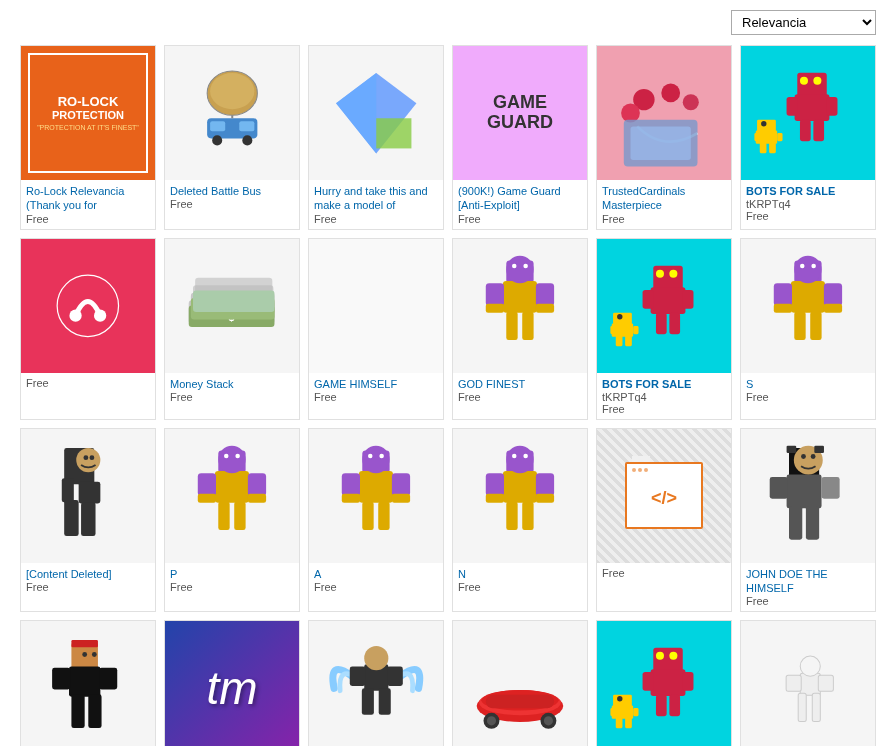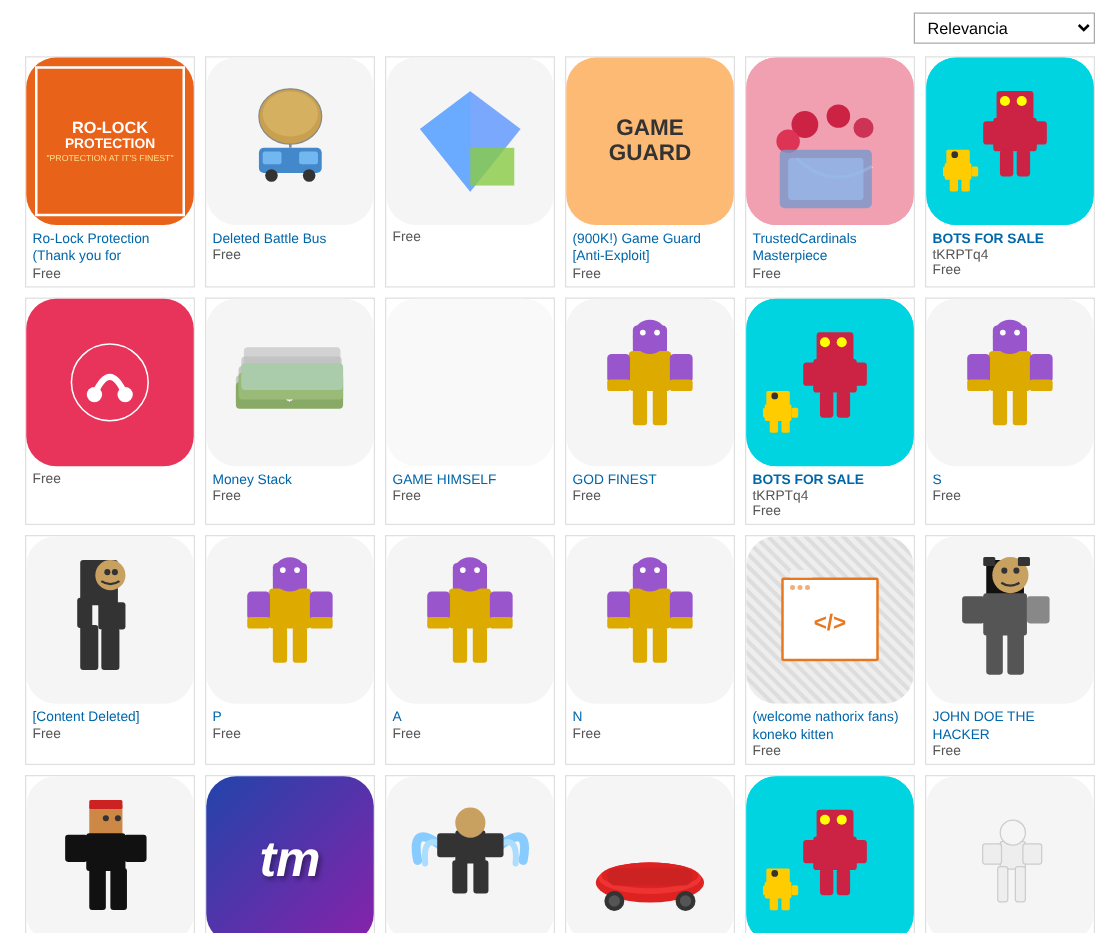--- a/index.html
+++ b/index.html
@@ -52,7 +52,6 @@
       justify-content: center;
       overflow: hidden;
       position: relative;
-      border-radius: 24px;
     }
     
     .item-info {

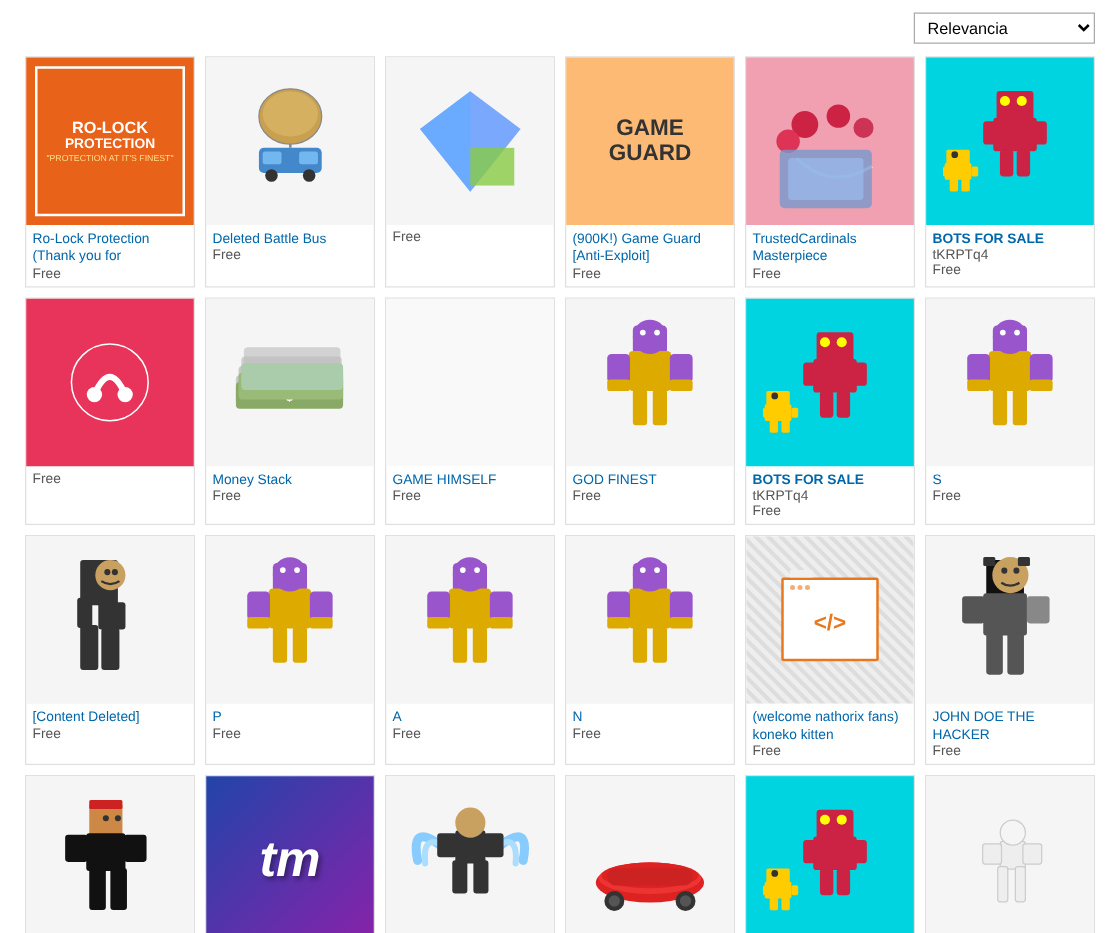--- a/index.html
+++ b/index.html
@@ -154,7 +154,7 @@
       </div>
     </div>
     <div class="item">
-      <div class="item-thumb" style="background: #fdba74; justify-content: center;">
+      <div class="item-thumb" style="background: #f0abfc; justify-content: center;">
         <div style="display:flex;align-items:center;justify-content:center;width:100%;height:100%;">
         <div style="color:#333;font-size:18px;font-weight:bold;text-align:center;line-height:1.1;">GAME<br>GUARD</div>
       </div>

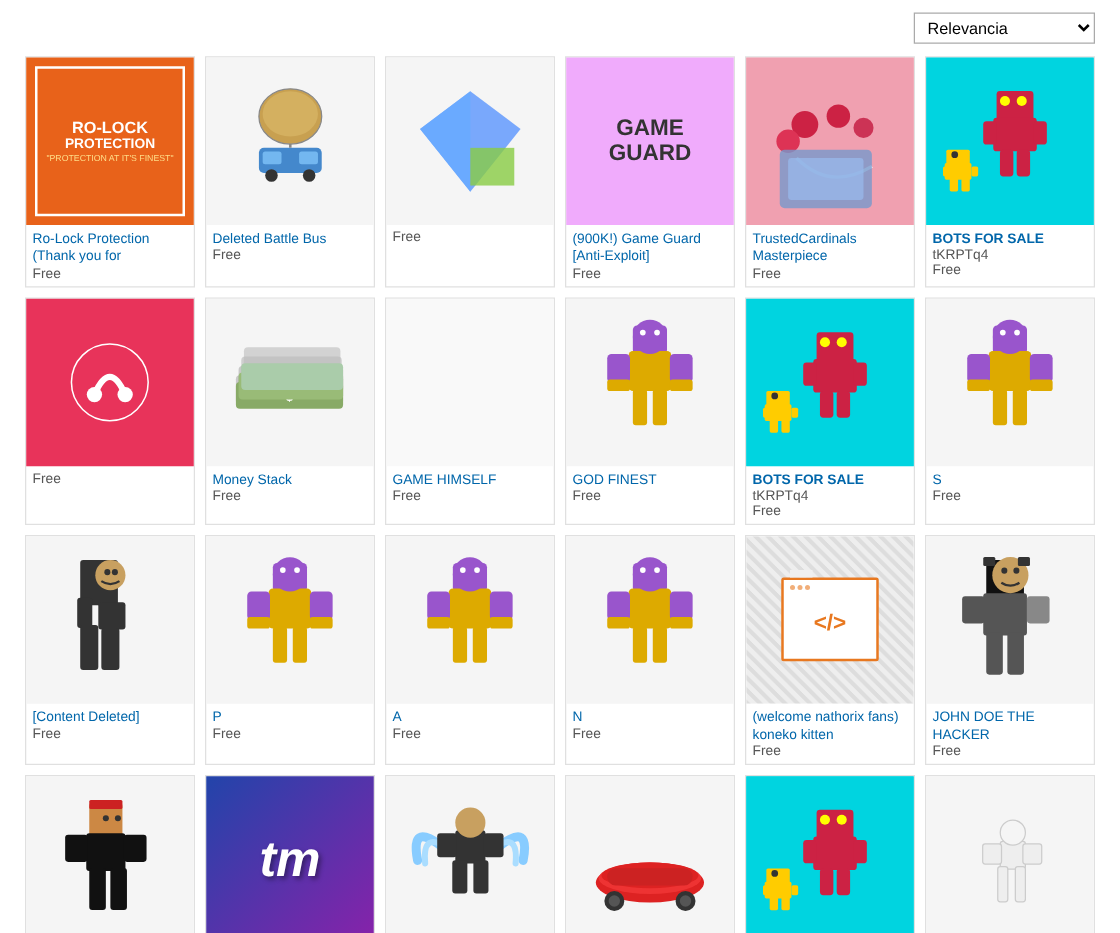--- a/index.html
+++ b/index.html
@@ -119,7 +119,7 @@
       </div>
       </div>
       <div class="item-info">
-        <div class="item-name">Ro-Lock Protection (Thank you for</div>
+        <div class="item-name">Ro-Lock Relevancia (Thank you for</div>
         <div class="item-price">Free</div>
       </div>
     </div>

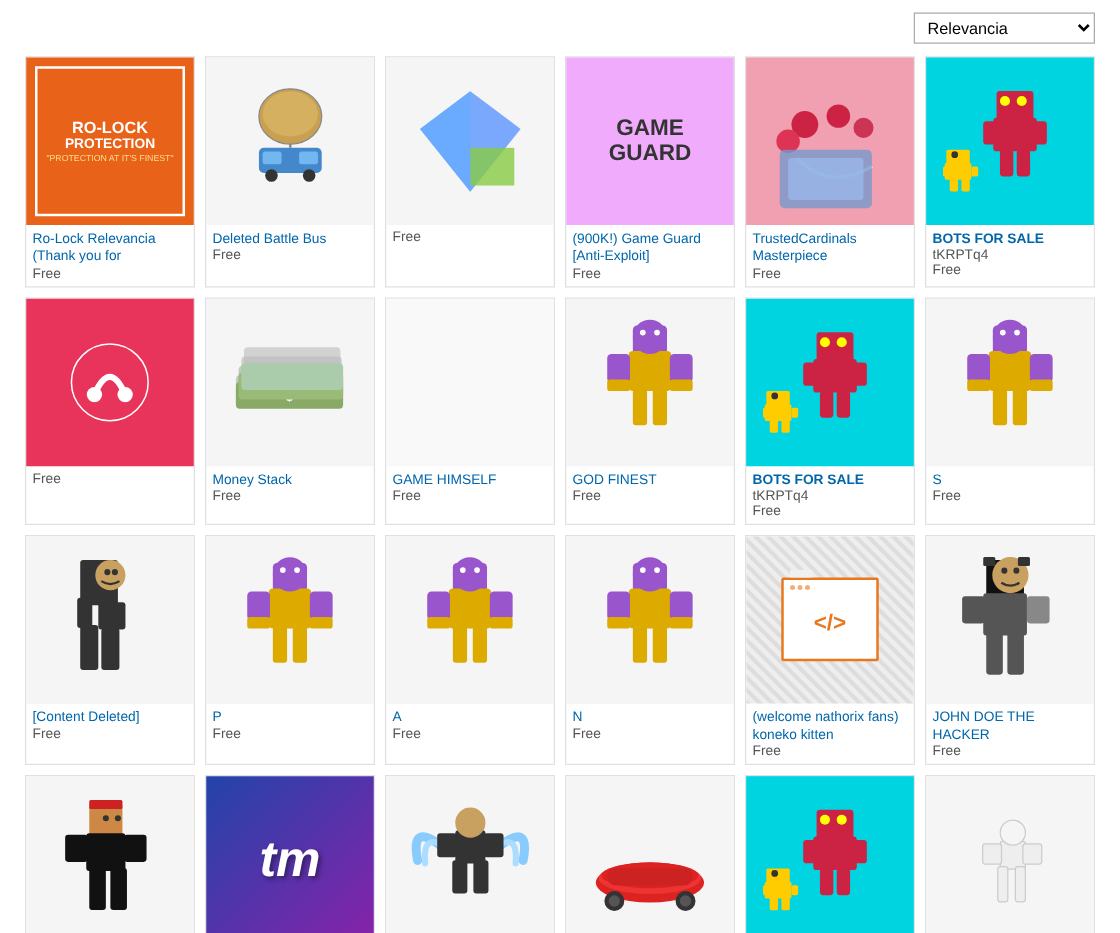--- a/index.html
+++ b/index.html
@@ -150,6 +150,7 @@
       </svg>
       </div>
       <div class="item-info">
+        <div class="item-name">Hurry and take this and make a model of</div>
         <div class="item-price">Free</div>
       </div>
     </div>

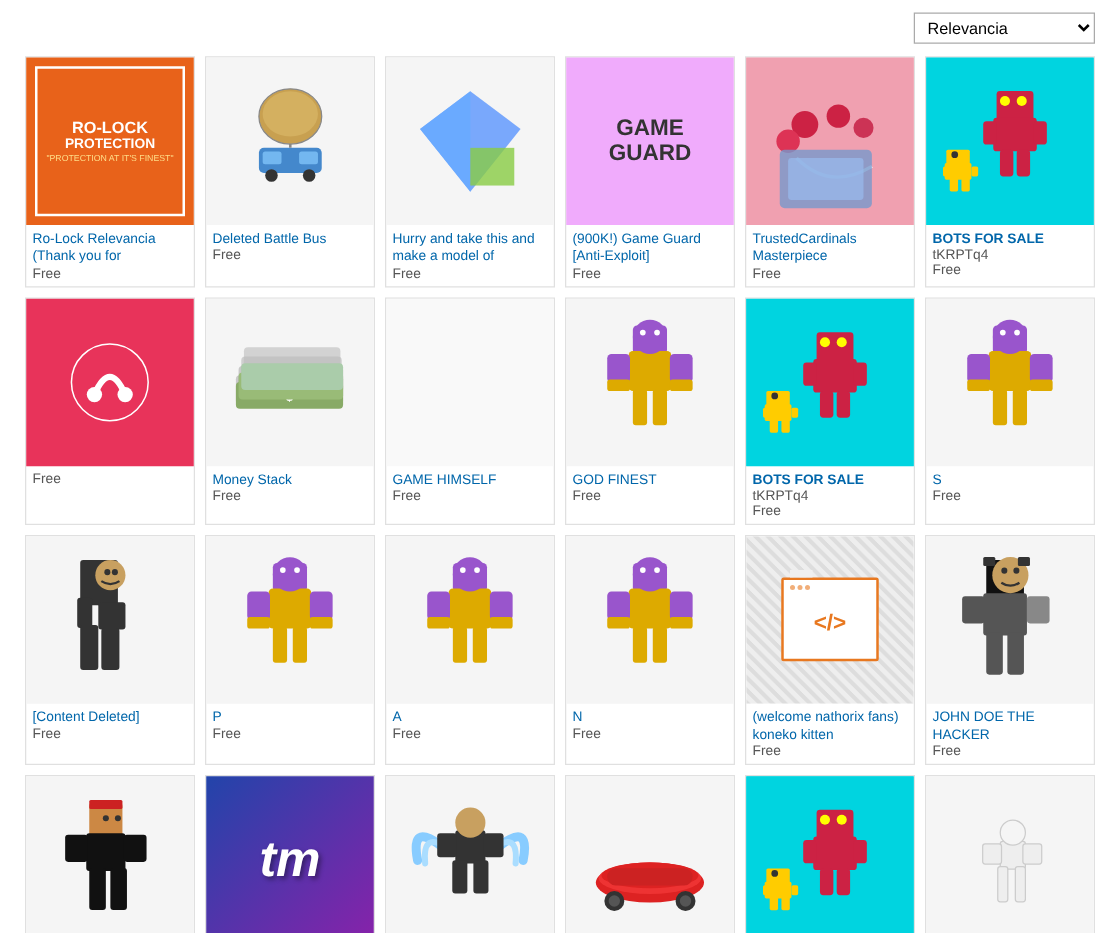--- a/index.html
+++ b/index.html
@@ -421,7 +421,6 @@
       </div>
       </div>
       <div class="item-info">
-        <div class="item-name">(welcome nathorix fans) koneko kitten</div>
         <div class="item-price">Free</div>
       </div>
     </div>

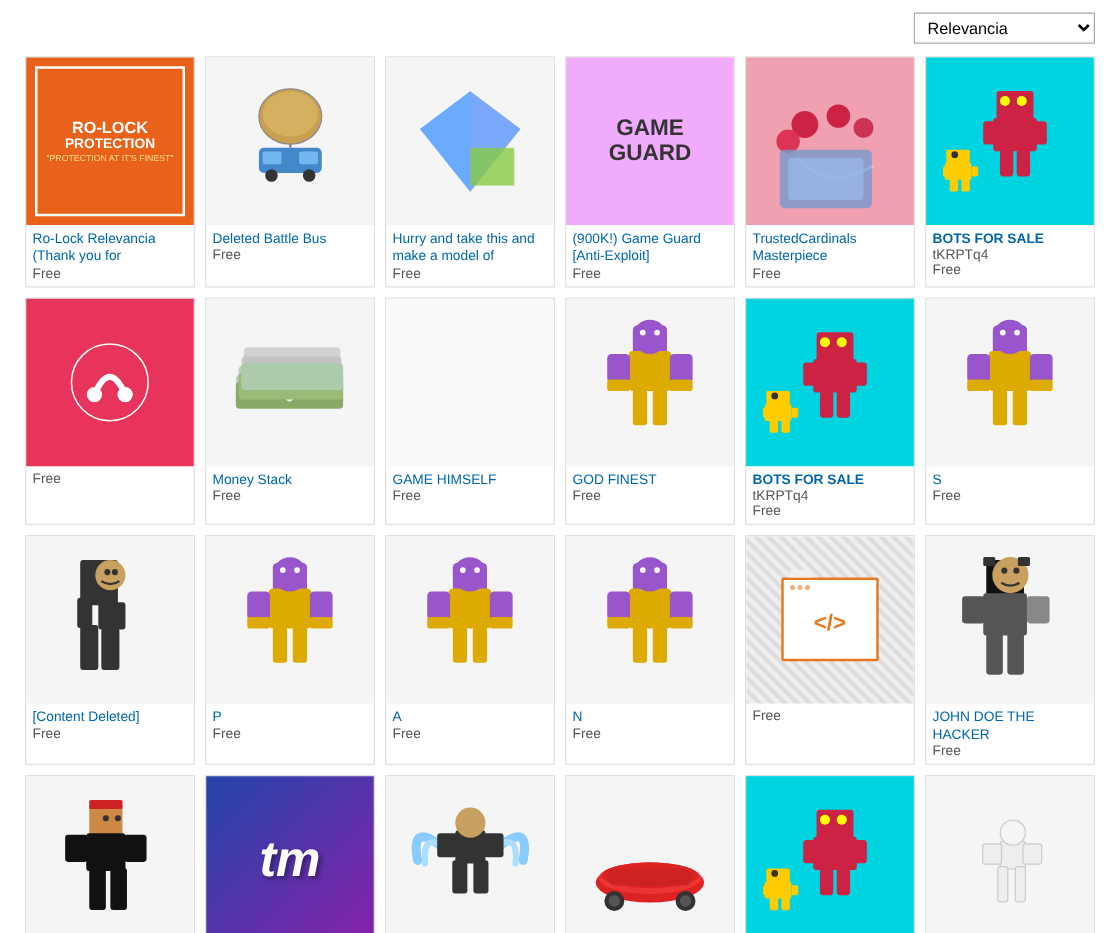--- a/index.html
+++ b/index.html
@@ -442,7 +442,7 @@
       </svg>
       </div>
       <div class="item-info">
-        <div class="item-name">JOHN DOE THE HACKER</div>
+        <div class="item-name">JOHN DOE THE HIMSELF</div>
         <div class="item-price">Free</div>
       </div>
     </div>

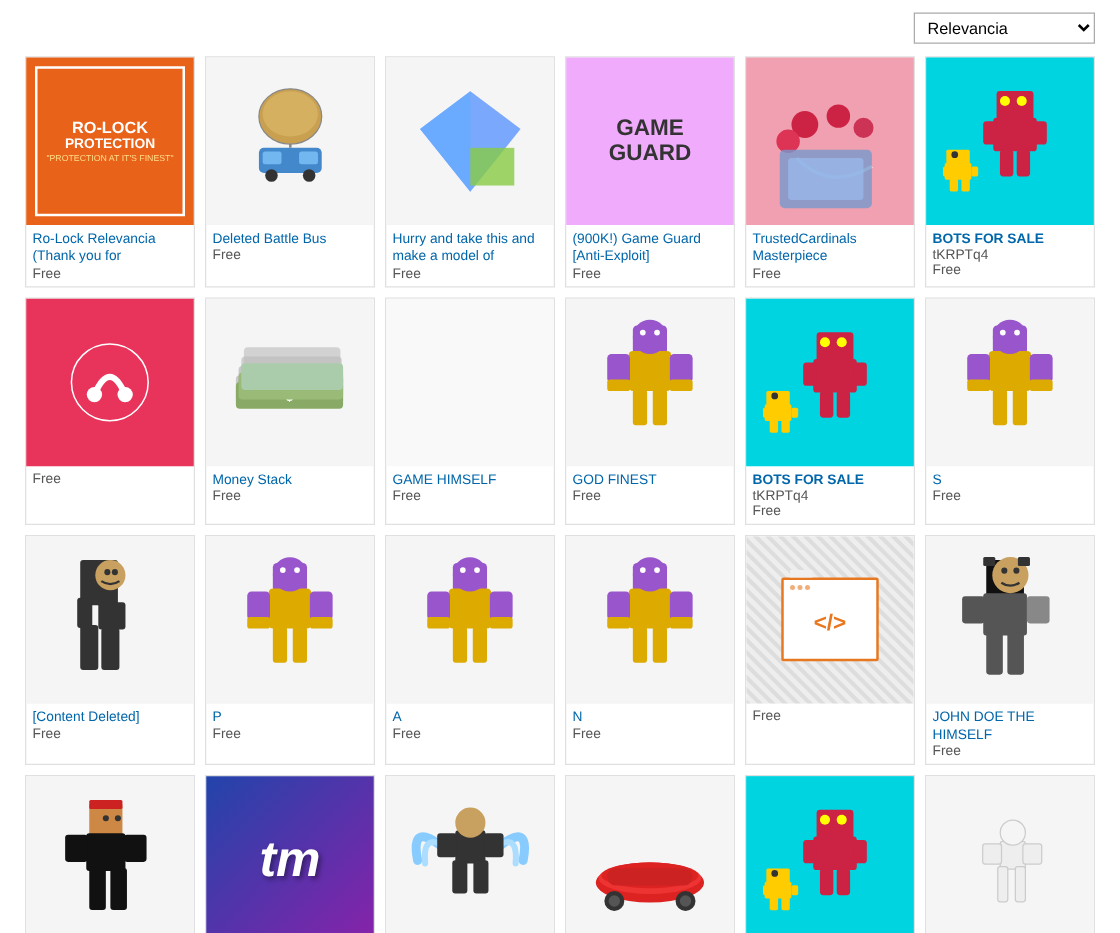--- a/index.html
+++ b/index.html
@@ -464,7 +464,7 @@
     <div class="item">
       <div class="item-thumb" style="background: linear-gradient(135deg, rgb(34, 68, 170), rgb(136, 34, 170));">
         <div style="display:flex;align-items:center;justify-content:center;width:100%;height:100%;">
-        <span style="color:#fff;font-size:40px;font-weight:bold;font-style:italic;text-shadow:2px 2px 4px rgba(0,0,0,0.4);">tm</span>
+        <span style="color:#fff;font-size:46px;font-weight:normal;font-style:italic;text-shadow:2px 2px 4px rgba(0,0,0,0.4);">tm</span>
       </div>
       </div>
     </div>

